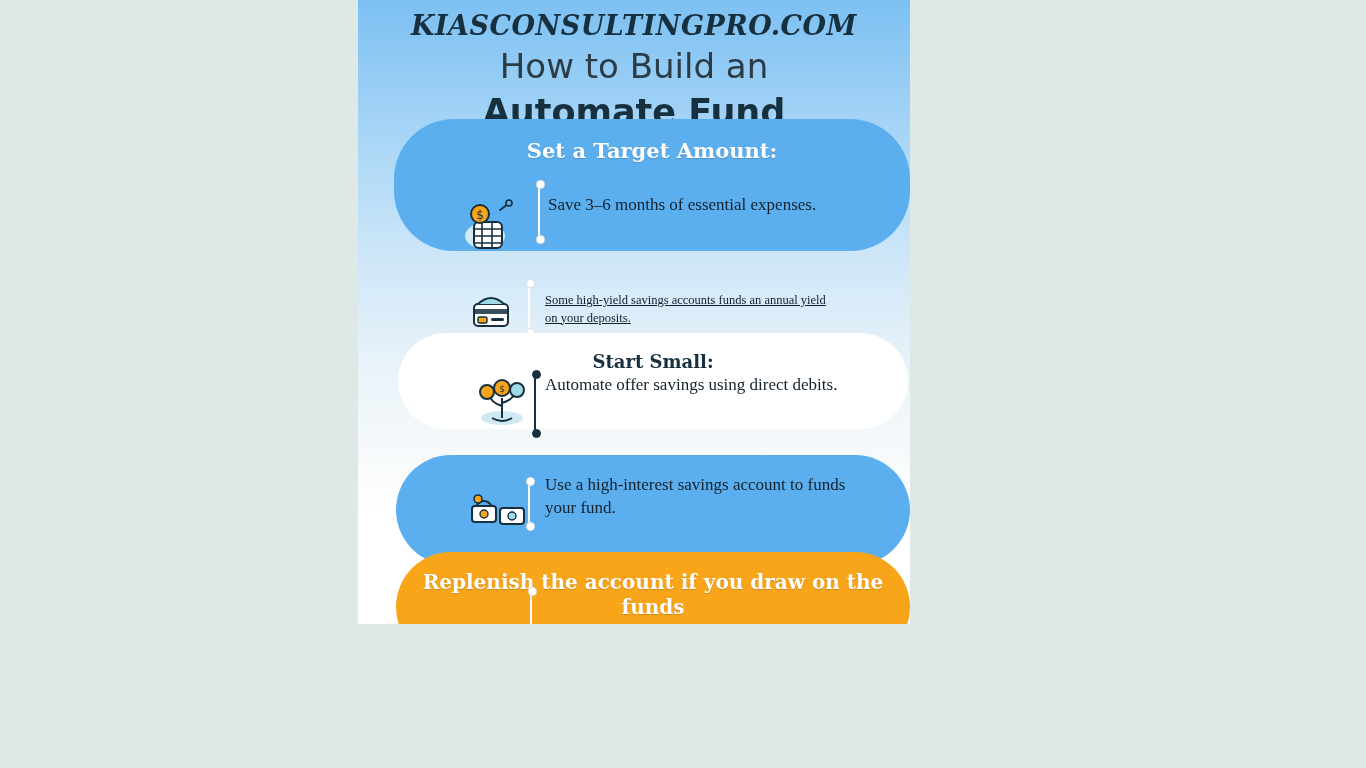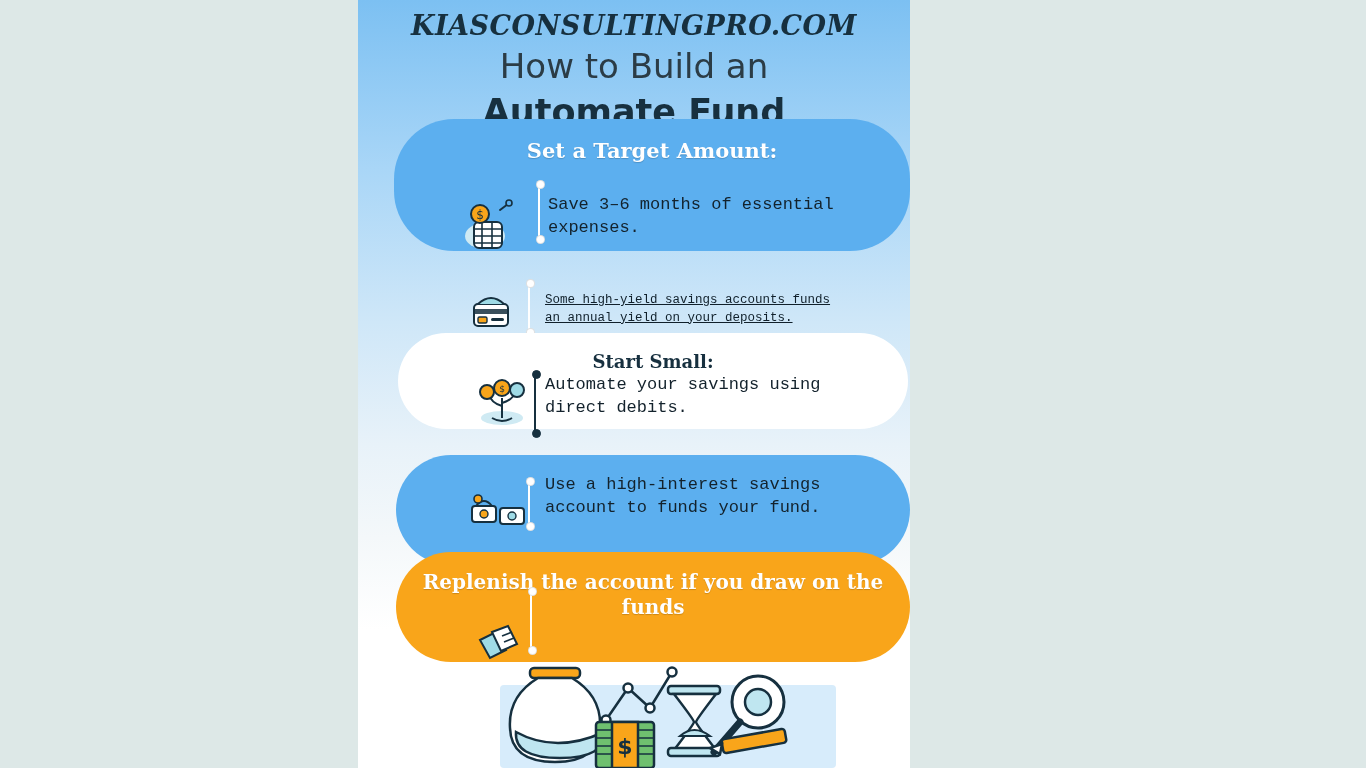--- a/index.html
+++ b/index.html
@@ -25,7 +25,7 @@
     left: 358px;
     top: 0;
     width: 552px;
-    height: 768px;
+    height: 624px;
     background: linear-gradient(to bottom, #7cc0f2 0%, #a9d6f7 22%, #cfe7f8 42%, #e8f2f9 58%, #f4f8fa 70%, #ffffff 82%, #ffffff 100%);
     overflow: hidden;
   }

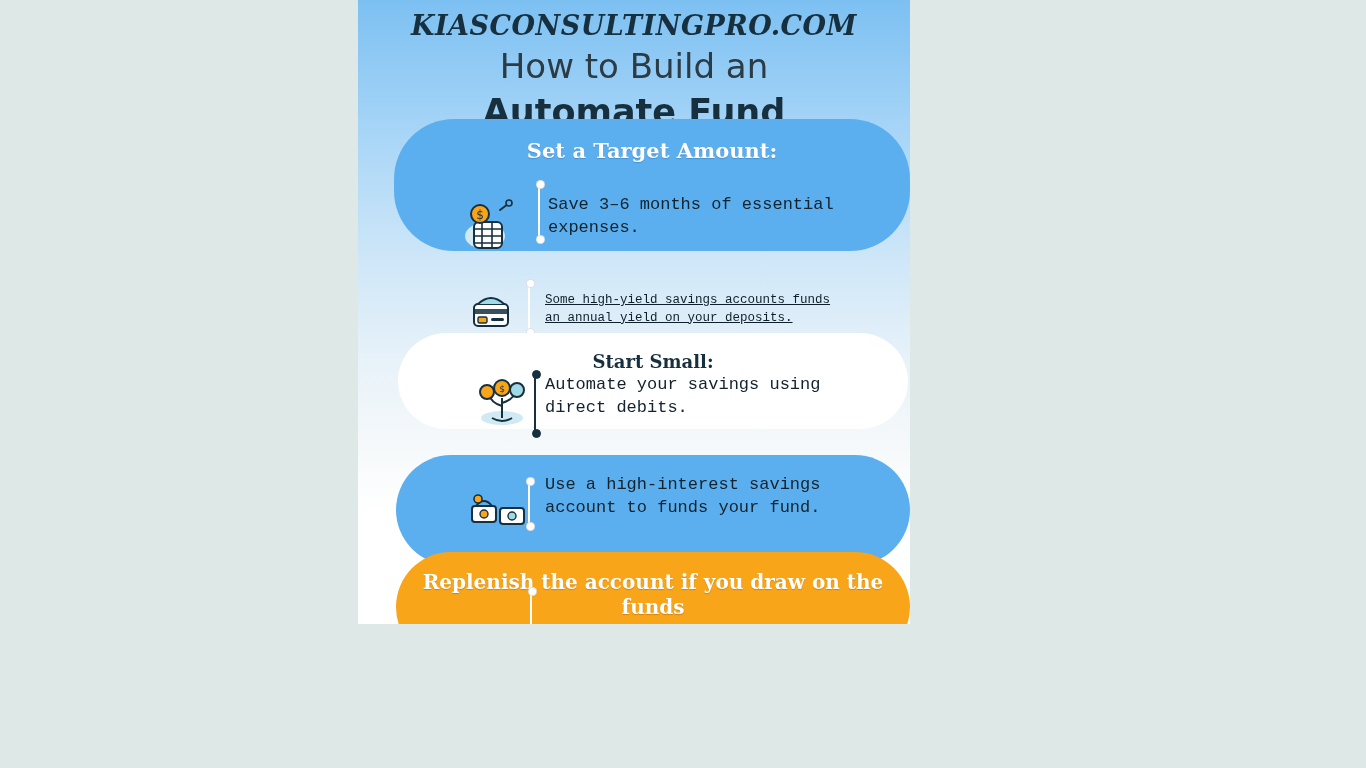--- a/index.html
+++ b/index.html
@@ -121,7 +121,7 @@
 
   .step-text {
     position: absolute;
-    font-family: Liberation Mono, monospace;
+    font-family: Liberation Serif, serif;
     font-size: 17px;
     line-height: 1.35;
     color: #13222c;

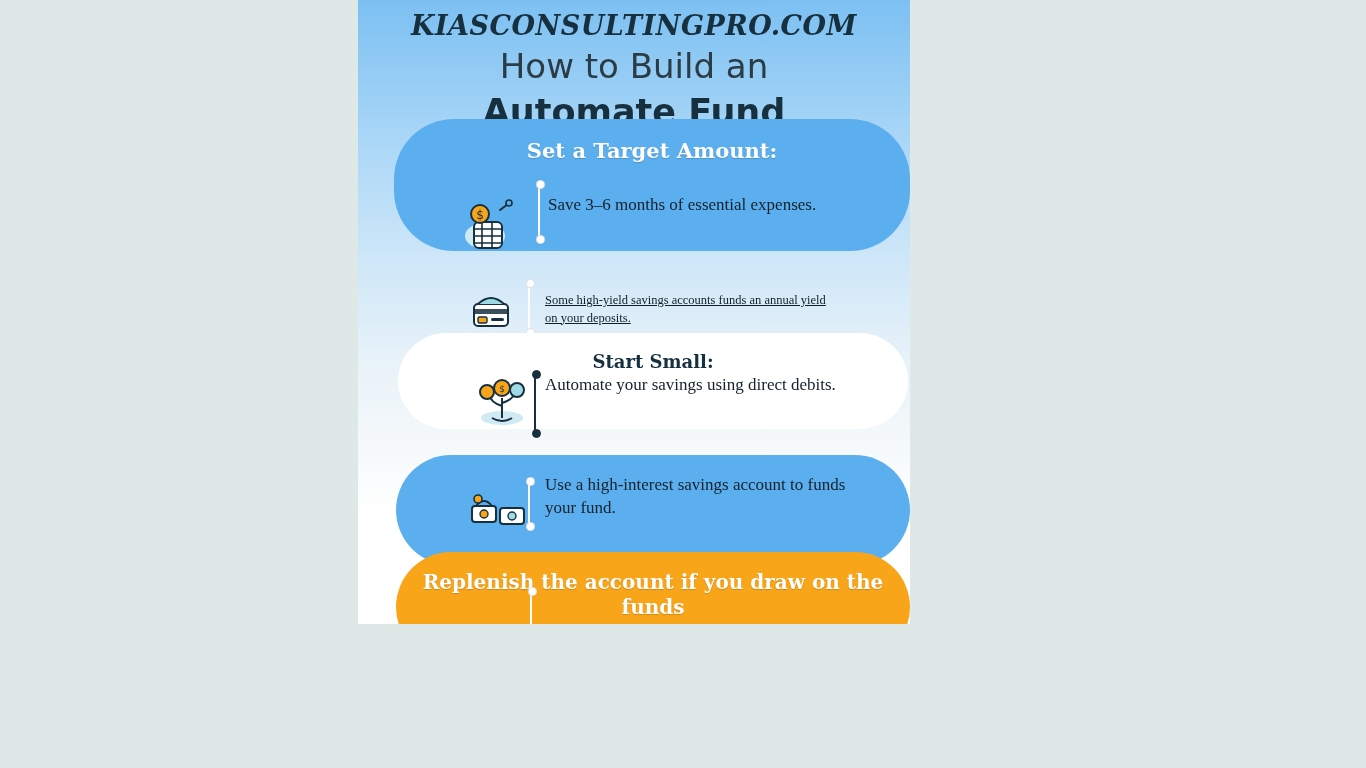--- a/index.html
+++ b/index.html
@@ -225,7 +225,7 @@
       <span class="dot top"></span>
       <span class="dot bot"></span>
     </div>
-    <div class="step-text" style="left:187px; top:374px; width:320px;">Automate your savings using direct debits.</div>
+    <div class="step-text" style="left:187px; top:374px; width:320px;">Automate offer savings using direct debits.</div>
 
     <div class="pill blue pill-4">
       <div class="pill-title t1"></div>

